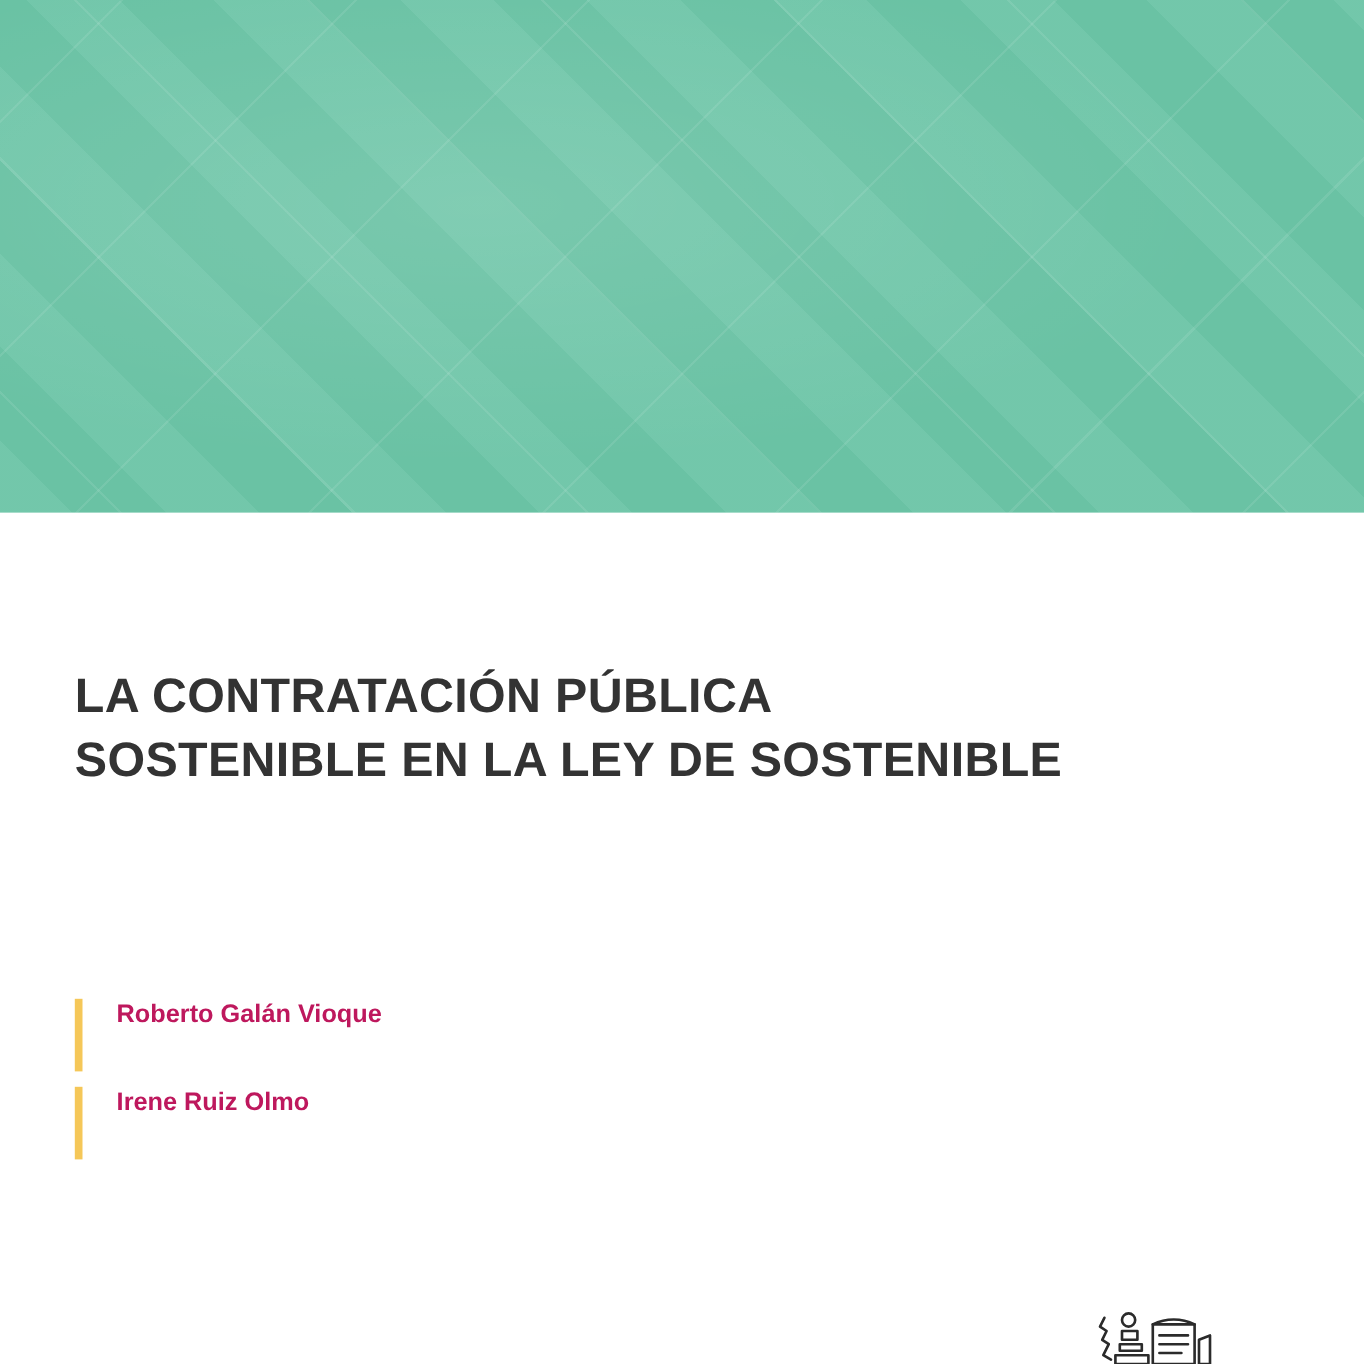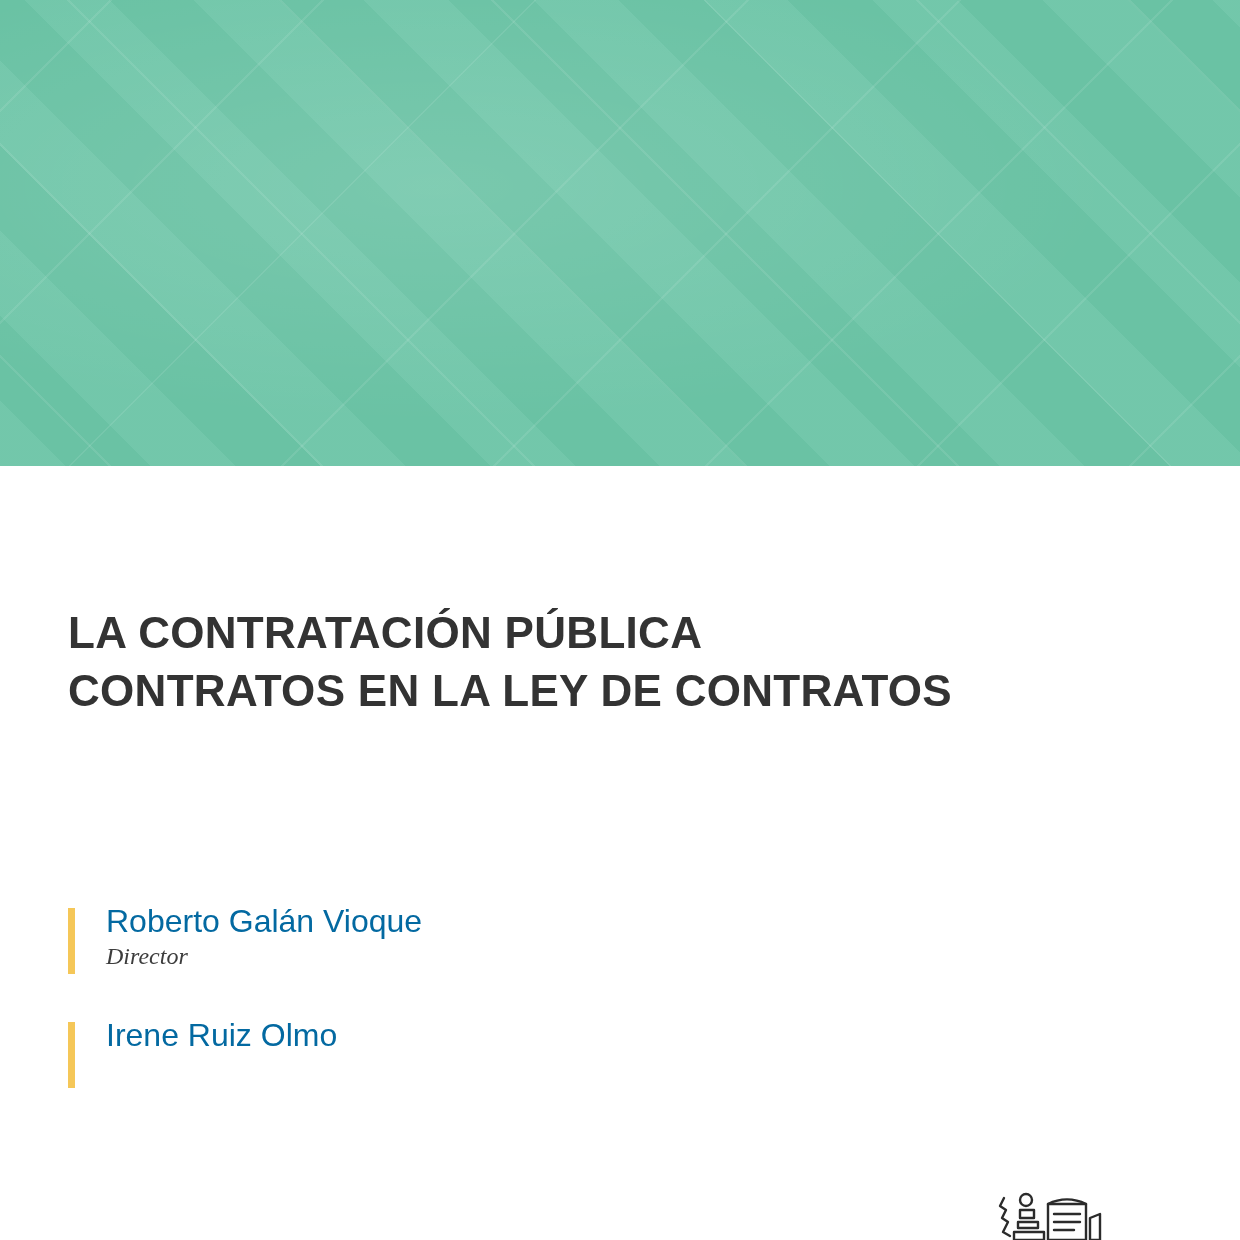--- a/index.html
+++ b/index.html
@@ -161,7 +161,7 @@
 
   <div class="title-block">
     <div class="title-line">LA CONTRATACIÓN PÚBLICA</div>
-    <div class="title-line">CONTRATOS EN LA LEY DE CONTRATOS</div>
+    <div class="title-line">SOSTENIBLE EN LA LEY DE SOSTENIBLE</div>
   </div>
 
   <div class="credits">

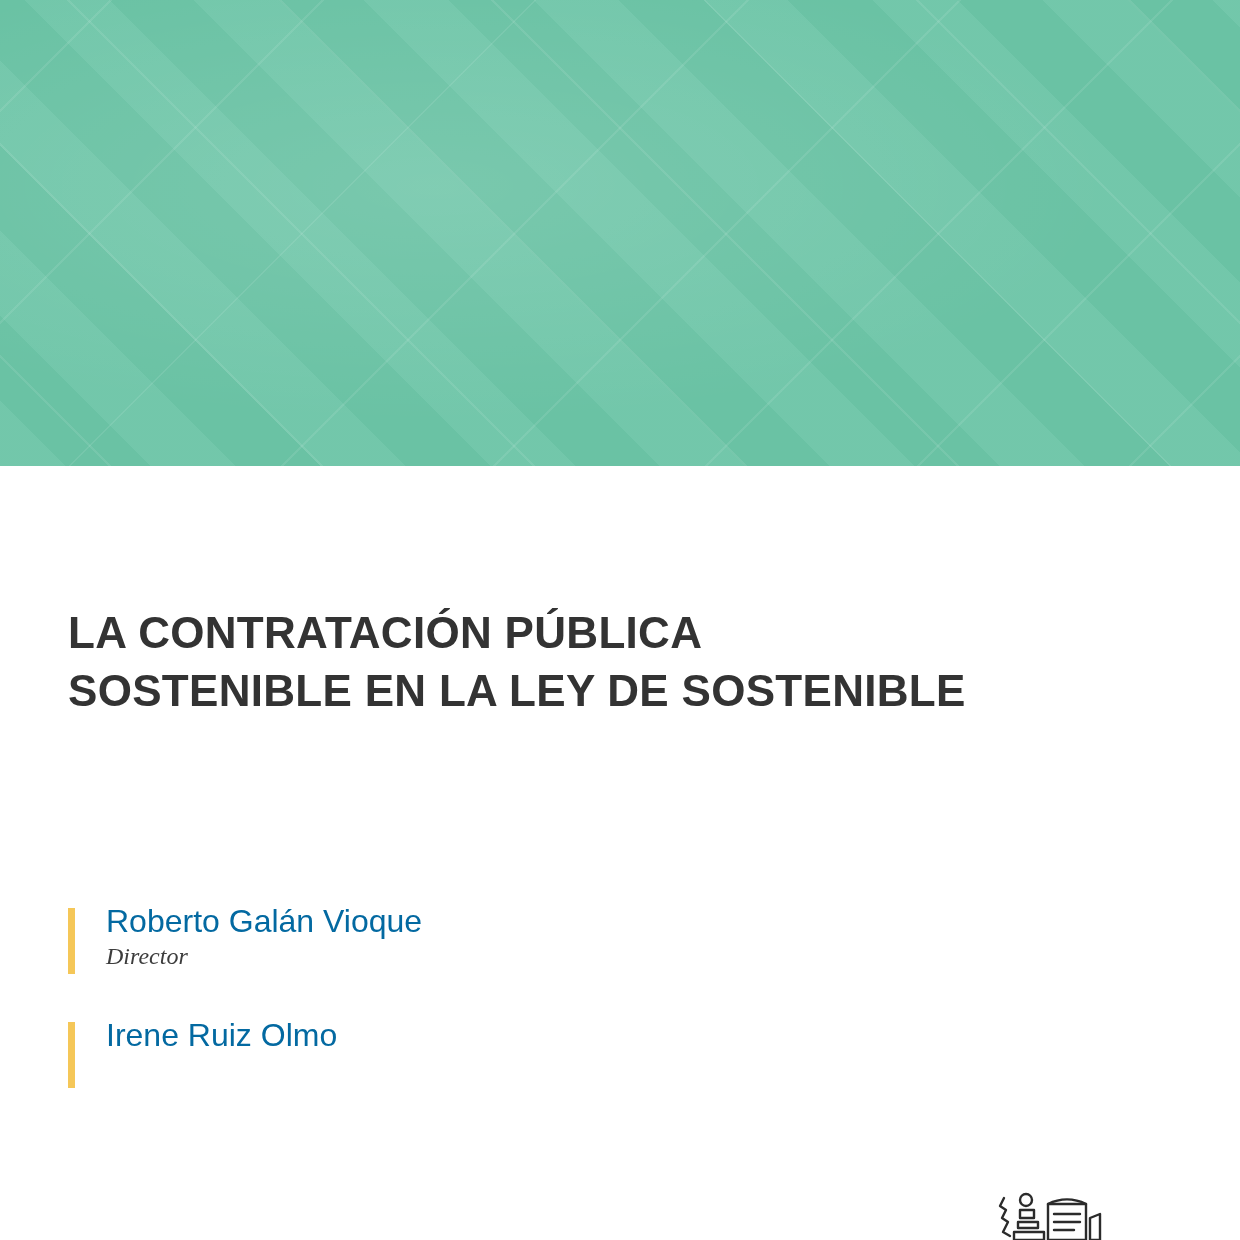--- a/index.html
+++ b/index.html
@@ -125,10 +125,10 @@
   }
   .credit-name {
     font-family: "Liberation Sans", sans-serif;
-    font-weight: normal;
-    font-size: 32px;
+    font-weight: bold;
+    font-size: 23px;
     line-height: 34px;
-    color: #0369a1;
+    color: #be185d;
   }
   .credit-role {
     font-family: "Liberation Serif", serif;

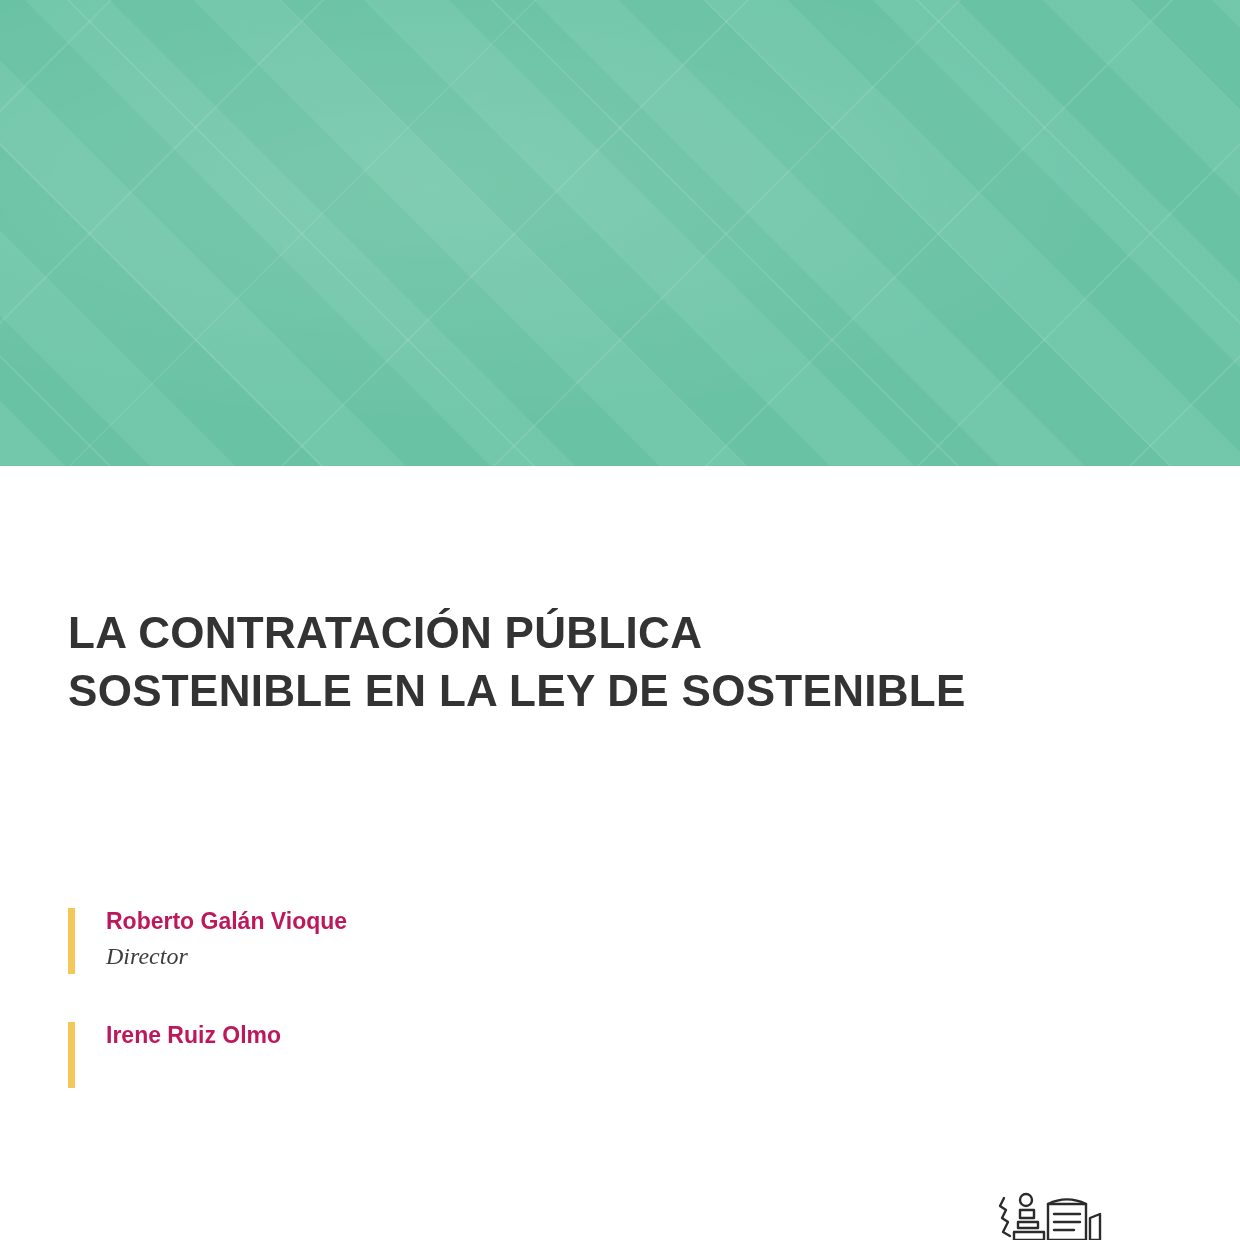--- a/index.html
+++ b/index.html
@@ -169,7 +169,6 @@
     <div class="credit">
       <span class="credit-bar"></span>
       <div class="credit-name">Roberto Galán Vioque</div>
-      <div class="credit-role">Director</div>
     </div>
 
     <div class="credit">

